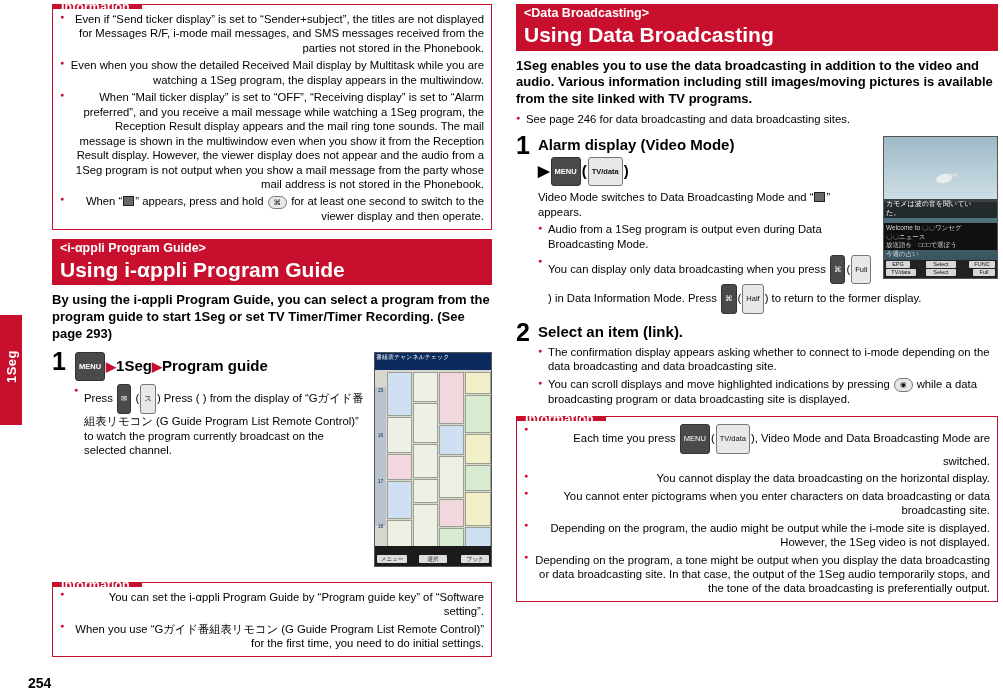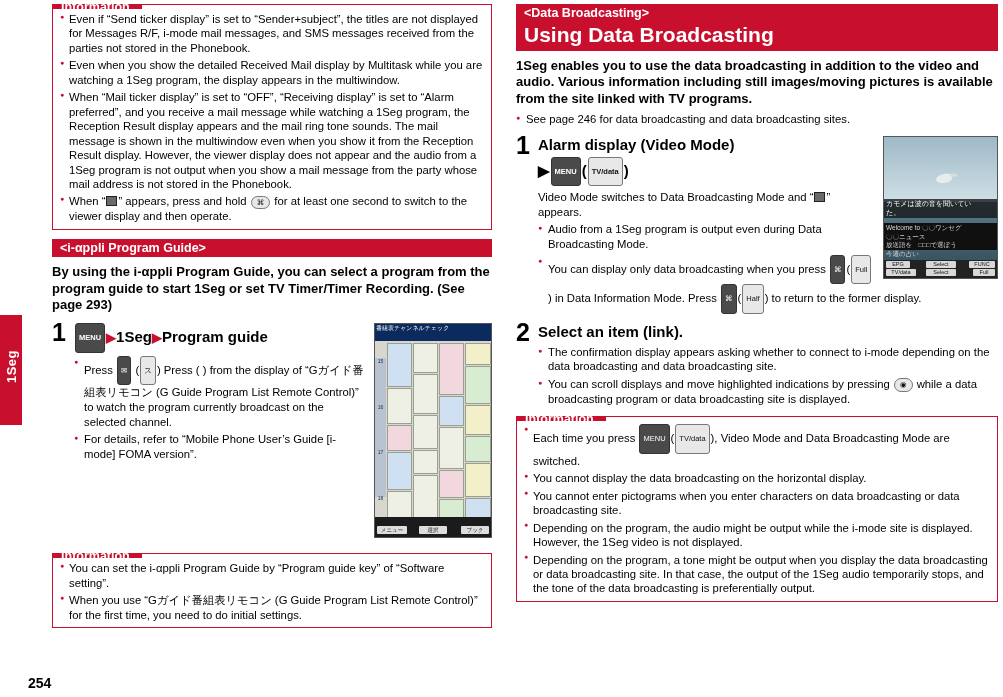--- a/index.html
+++ b/index.html
@@ -46,7 +46,7 @@
     padding:2px 12px 2px 8px;
   }
   .info-head-wrap { background:#fff; line-height:0; }
-  .info-body { padding:3px 7px 5px 7px; }
+  .info-body { padding:3px 7px 5px 7px;text-align:right; }
   .info-body p {
     margin:0 0 3px 0;
     padding-left:9px;

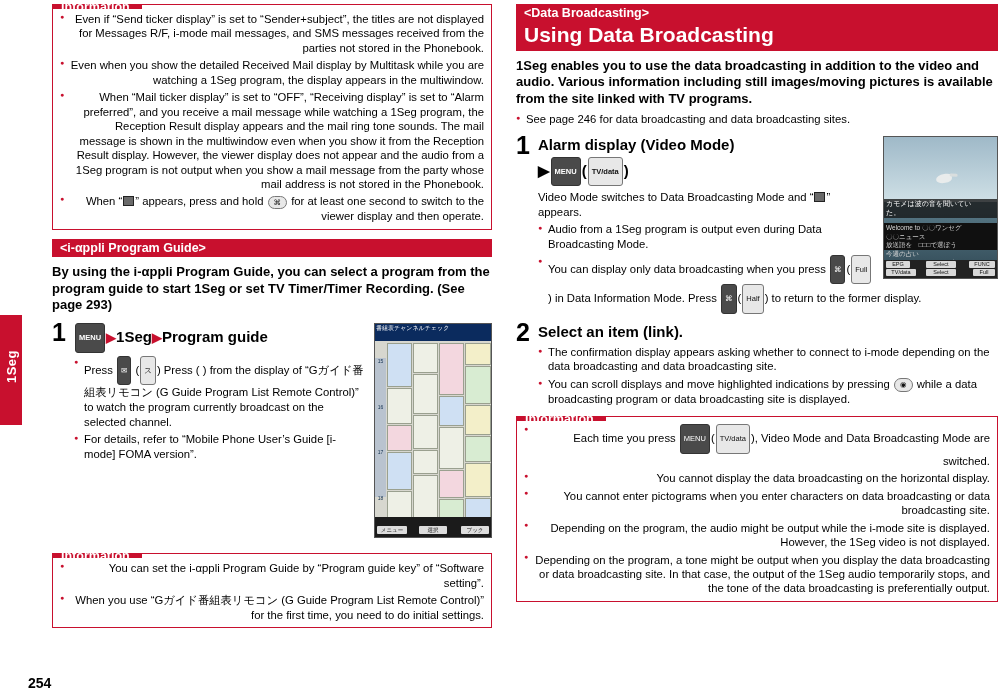--- a/index.html
+++ b/index.html
@@ -235,6 +235,7 @@
 
     <div class="sect">
       <span class="sect-kicker">&lt;i-αppli Program Guide&gt;</span>
+      <span class="sect-title">Using i-αppli Program Guide</span>
     </div>
 
     <p class="lead">By using the i-αppli Program Guide, you can select a program from the program guide to start 1Seg or set TV Timer/Timer Recording. (See page 293)</p>

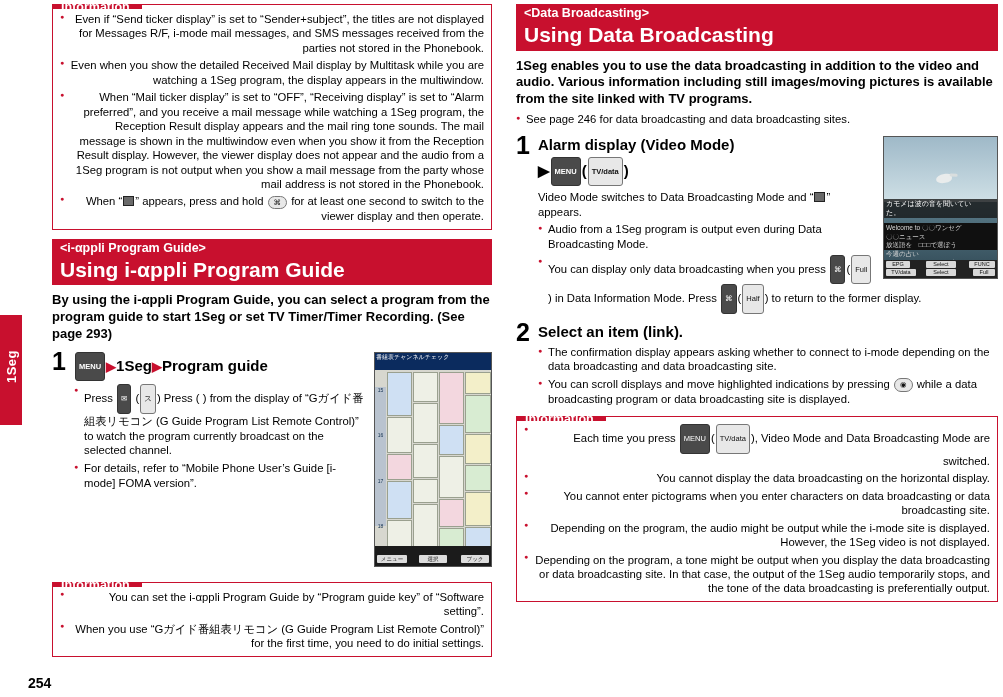--- a/index.html
+++ b/index.html
@@ -289,7 +289,6 @@
         <p class="step-bullet">
           <span>Press </span><span class="key">✉</span><span> (</span><span class="key light">ス</span><span>) </span><span>Press        (            ) from the display of “Gガイド番組表リモコン (G Guide Program List Remote Control)” to watch the program currently broadcast on the selected channel.</span>
         </p>
-        <p class="step-bullet">For details, refer to “Mobile Phone User’s Guide [i-mode] FOMA version”.</p>
       </div>
     </div>
 

